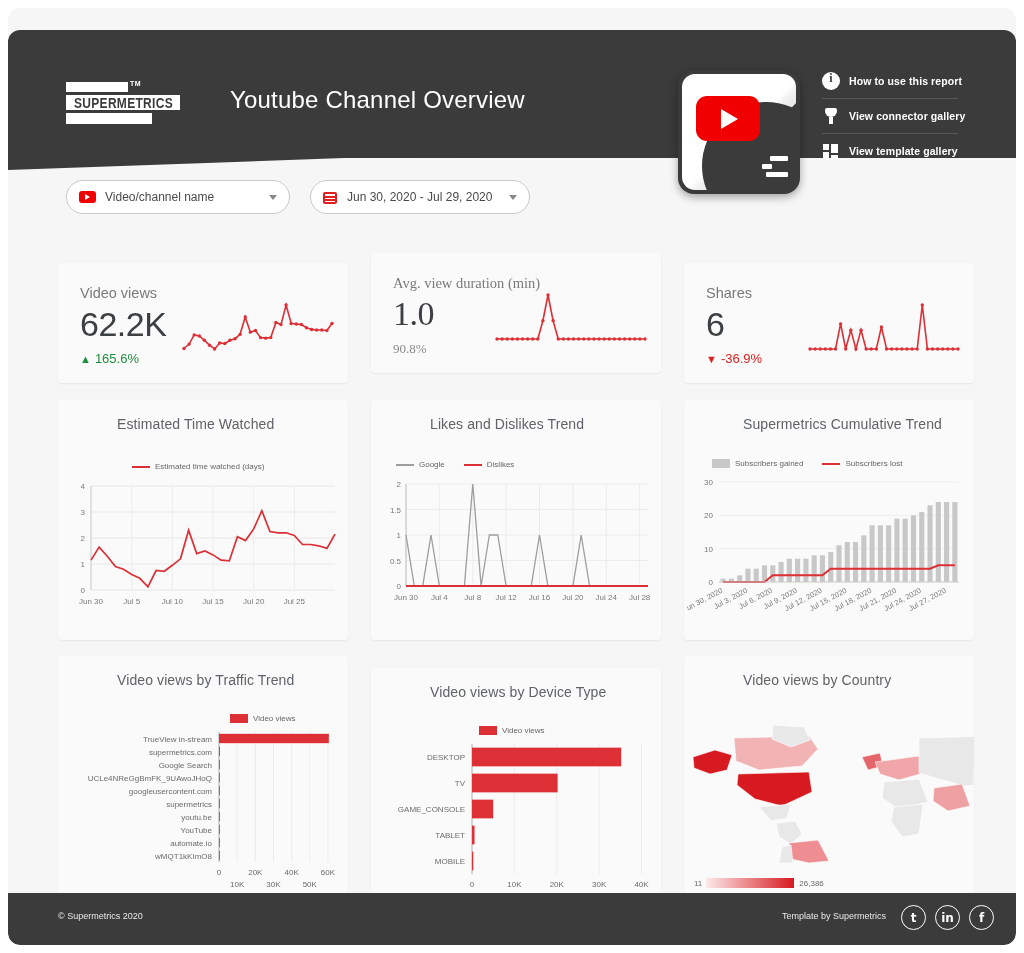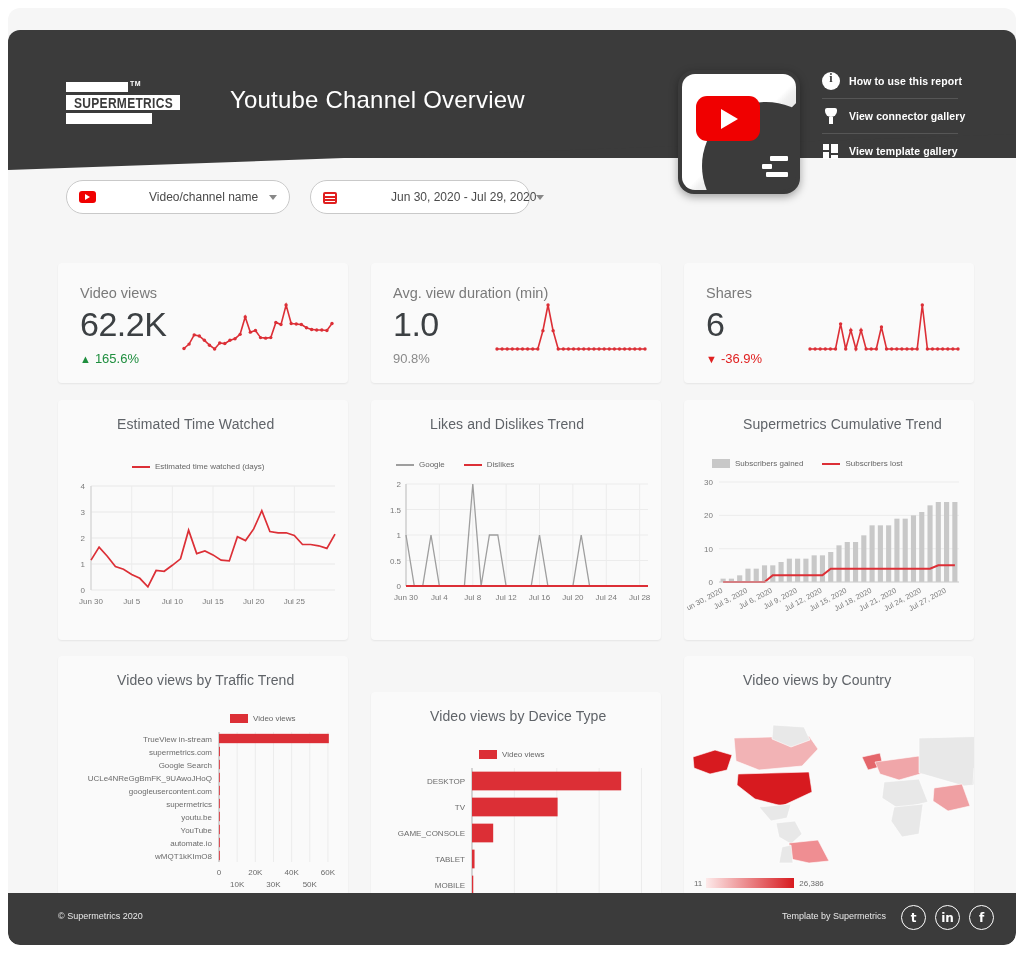--- a/index.html
+++ b/index.html
@@ -99,7 +99,7 @@
   }
   .chip-video{left:58px;top:0;width:224px;padding:0 12px;}
   .chip-date{left:302px;top:0;width:220px;padding:0 12px;}
-  .chip .ctxt{font-size:12px;color:#4a4a4a;flex:1;white-space:nowrap;margin-left:44px;}
+  .chip .ctxt{font-size:12px;color:#4a4a4a;flex:1;white-space:nowrap;}
   .chip .caret{width:0;height:0;border-left:4px solid transparent;border-right:4px solid transparent;border-top:5px solid #888;}
   .yt-mini{width:17px;height:12px;background:#f00000;border-radius:3px;margin-right:9px;position:relative;flex:none;}
   .yt-mini:after{content:"";position:absolute;left:6px;top:3px;border-left:5px solid #fff;border-top:3px solid transparent;border-bottom:3px solid transparent;}

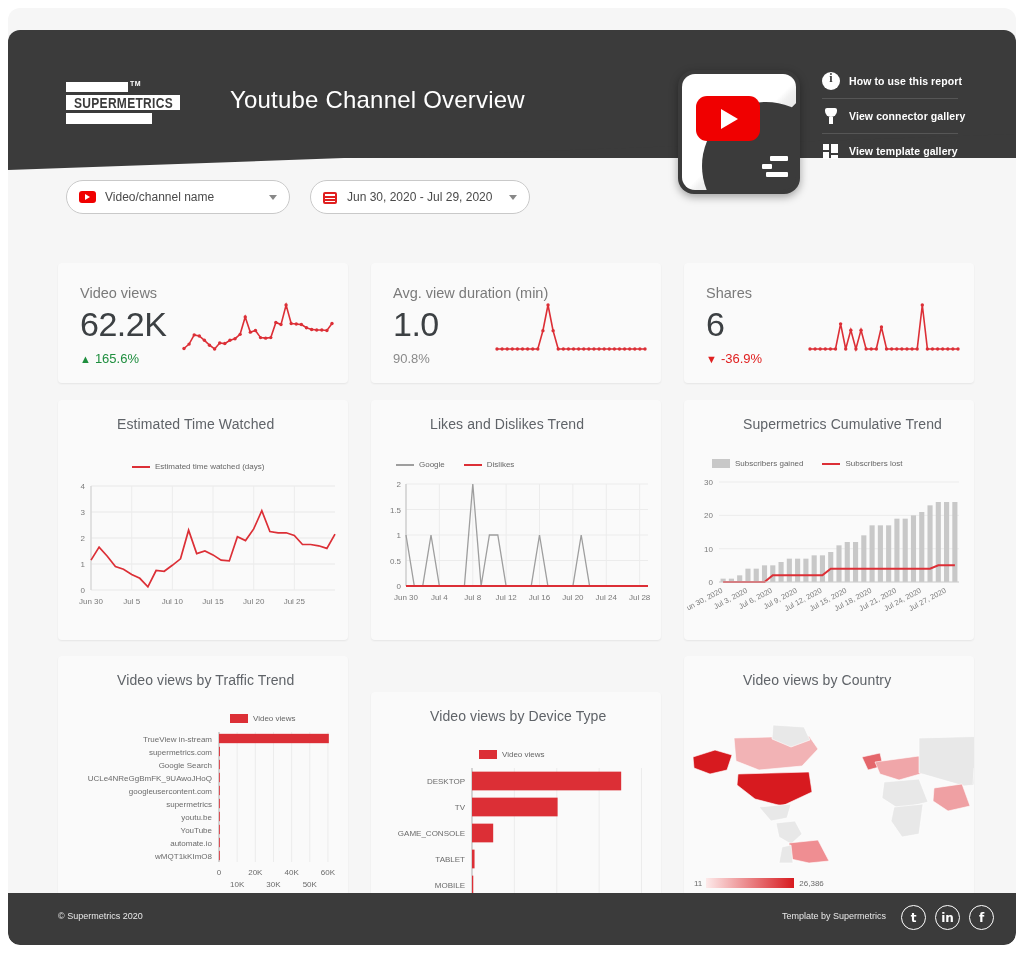--- a/index.html
+++ b/index.html
@@ -249,7 +249,7 @@
     </svg>
   </div>
 
-  <div class="card" style="left:363px;top:255px;width:290px;height:120px;">
+  <div class="card" style="left:363px;top:245px;width:290px;height:120px;font-family:Liberation Serif, serif;">
     <div class="sc-label">Avg. view duration (min)</div>
     <div class="sc-value">1.0</div>
     <div class="sc-delta" style="color:#8a8a8a;">

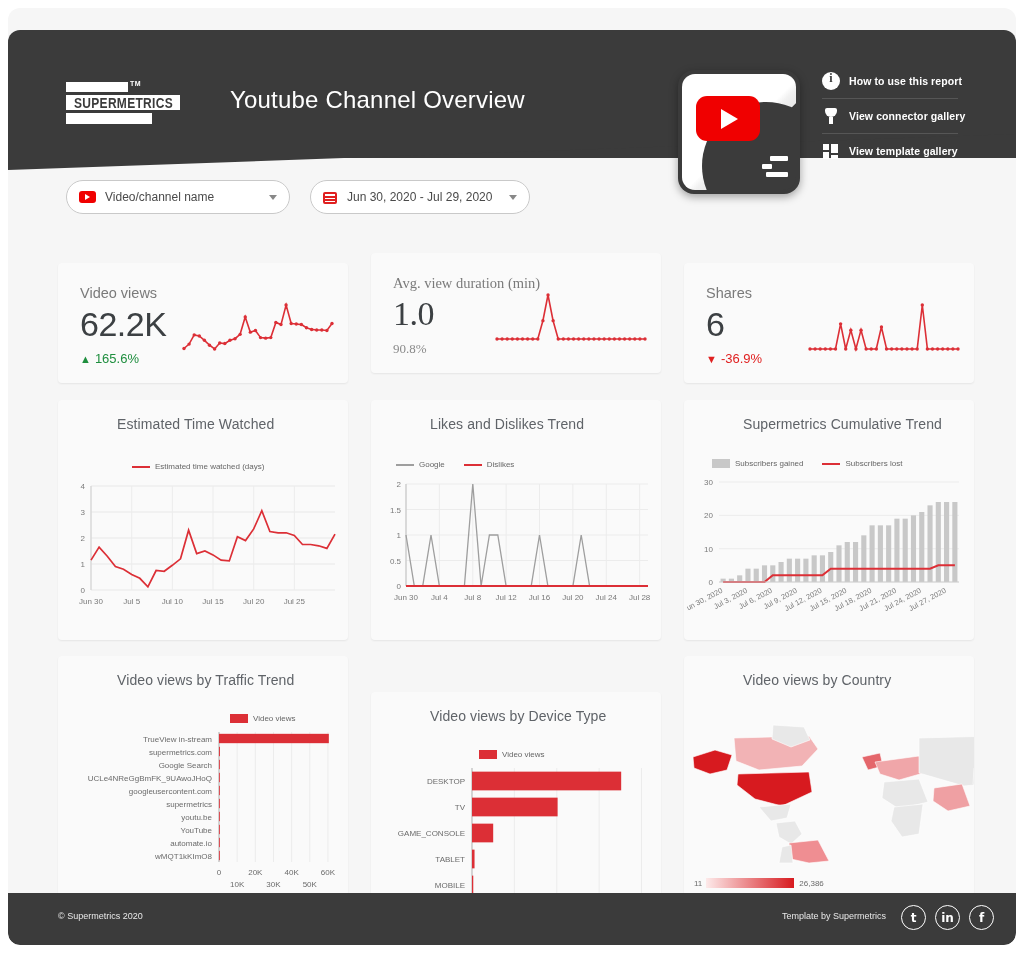--- a/index.html
+++ b/index.html
@@ -529,7 +529,7 @@
       </svg>
   </div>
 
-  <div class="card" style="left:363px;top:684px;width:290px;height:240px;">
+  <div class="card" style="left:363px;top:660px;width:290px;height:240px;">
     <div class="card-title">Video views by Device Type</div>
     <div class="chart-legend" style="left:108px;top:58px;">
       <span class="lg-item">

